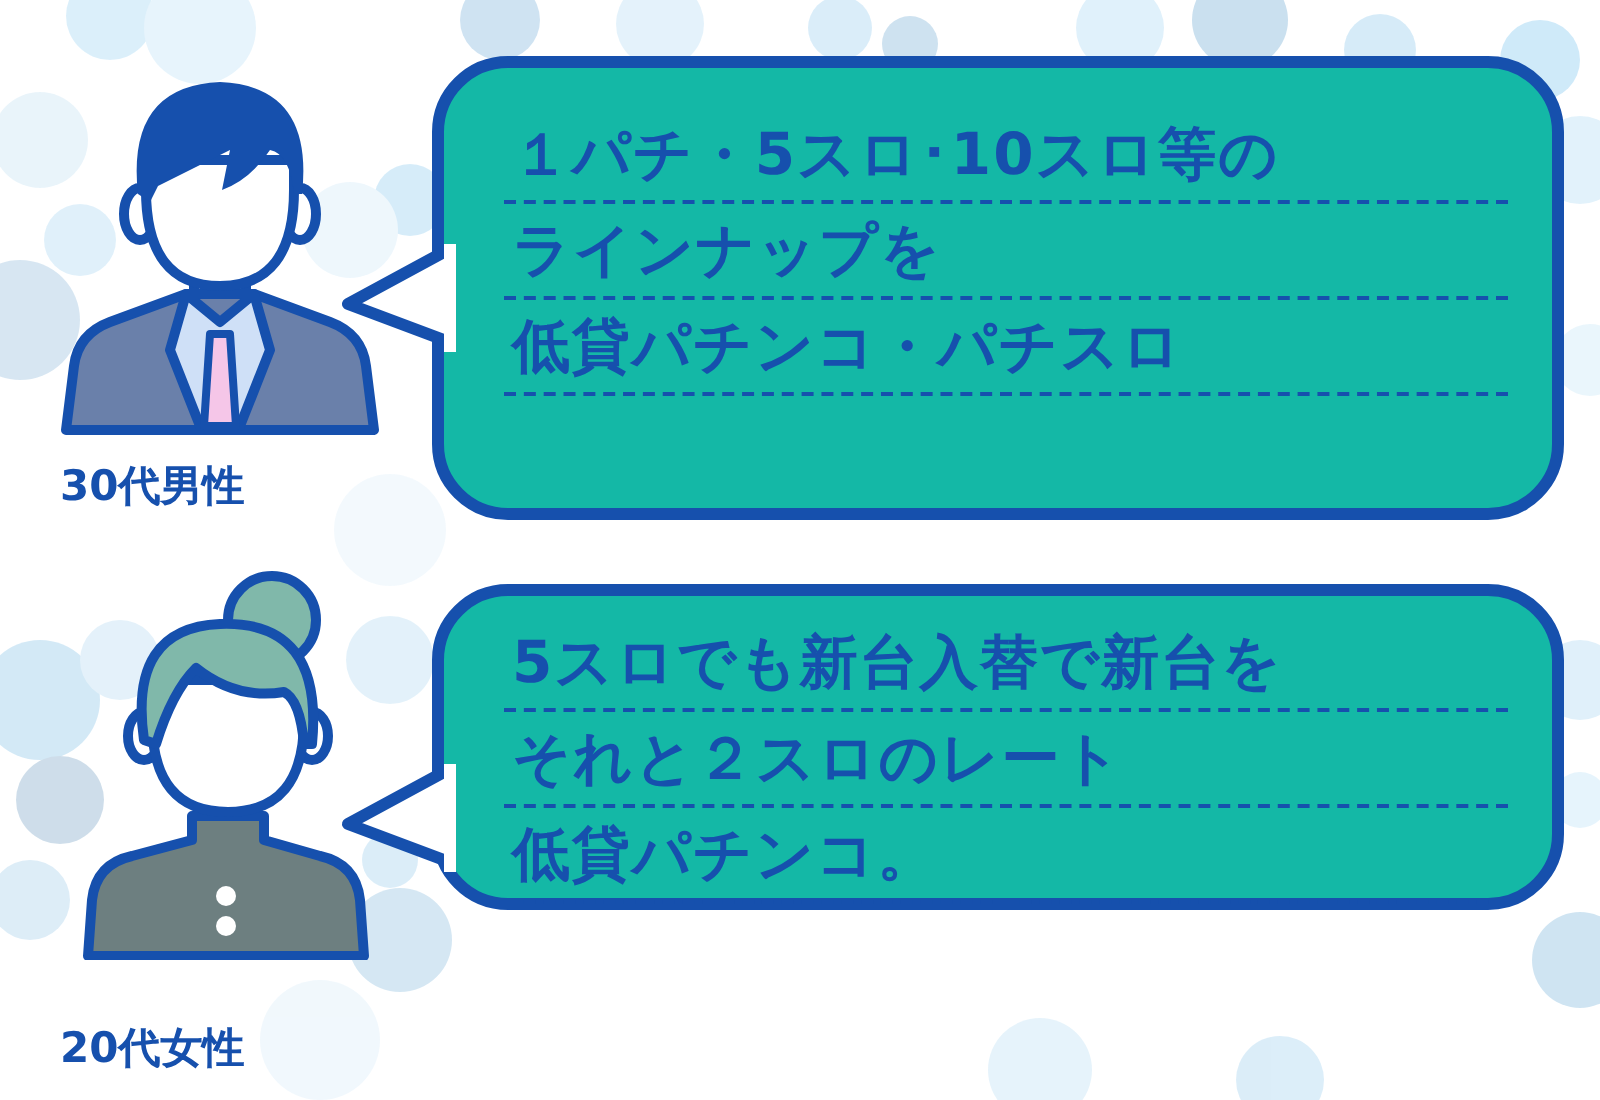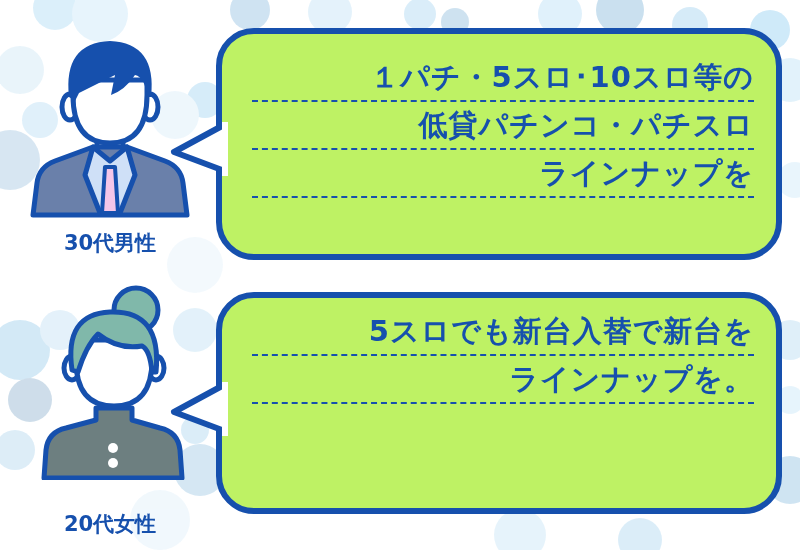--- a/index.html
+++ b/index.html
@@ -14,9 +14,8 @@
     left: 216px; width: 566px;
     border: 6px solid #1650ad;
     border-radius: 38px;
-    background: #bef264;
+    background: #14b8a6;
     box-sizing: border-box;
-    text-align: right;
   }
   .tail { position: absolute; }
   .lines { position: absolute; left: 30px; right: 22px; top: 18px; }

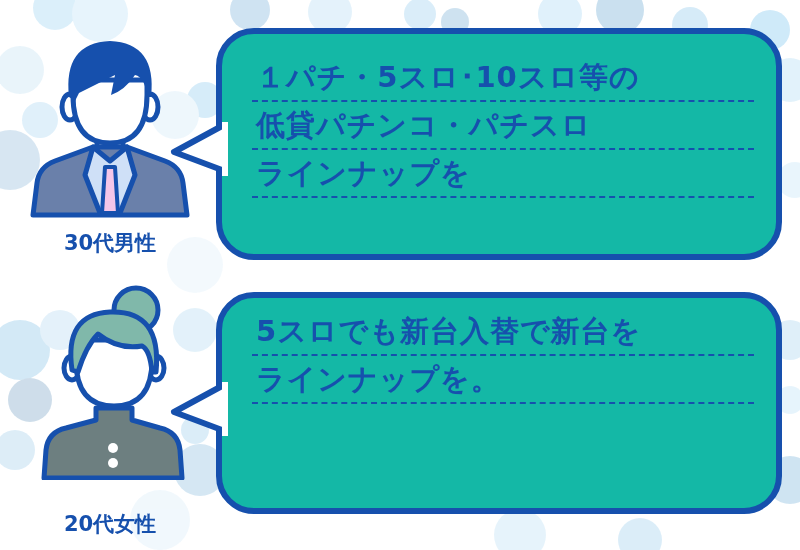--- a/index.html
+++ b/index.html
@@ -96,8 +96,8 @@
   <div class="bubble" style="top:28px;height:232px">
     <div class="lines" style="top:20px">
       <div class="line">１パチ・5スロ･10スロ等の</div>
+      <div class="line">ラインナップを</div>
       <div class="line">低貸パチンコ・パチスロ</div>
-      <div class="line">ラインナップを</div>
     </div>
   </div>
 </section>

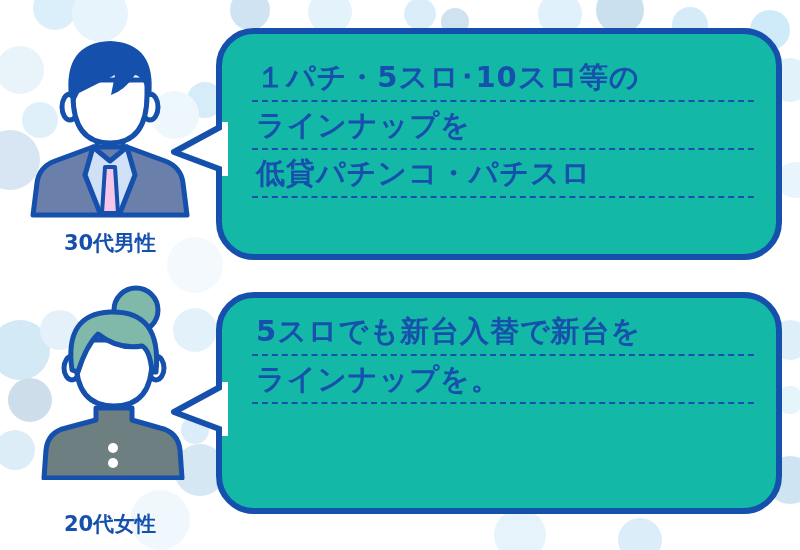--- a/index.html
+++ b/index.html
@@ -28,7 +28,7 @@
   }
   .label {
     position: absolute; color: #1650ad; font-weight: bold; font-size: 21px;
-    text-align: center; width: 160px;
+    width: 160px;
   }
   .avatar { position: absolute; }
 </style>

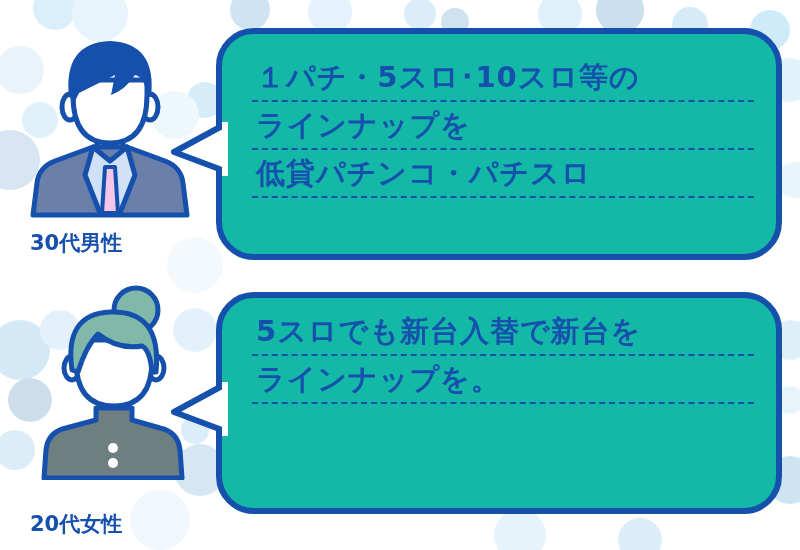--- a/index.html
+++ b/index.html
@@ -126,7 +126,7 @@
     <path d="M54 4 L6 30 L54 48" fill="#fff" stroke="#1650ad" stroke-width="6" stroke-linejoin="round"></path>
     <rect x="54" y="0" width="6" height="54" fill="#fff"></rect>
   </svg>
-  <div class="bubble" style="top:292px;height:222px">
+  <div class="bubble" style="top:292px;height:163px">
     <div class="lines" style="top:10px">
       <div class="line">5スロでも新台入替で新台を</div>
       <div class="line">ラインナップを。</div>

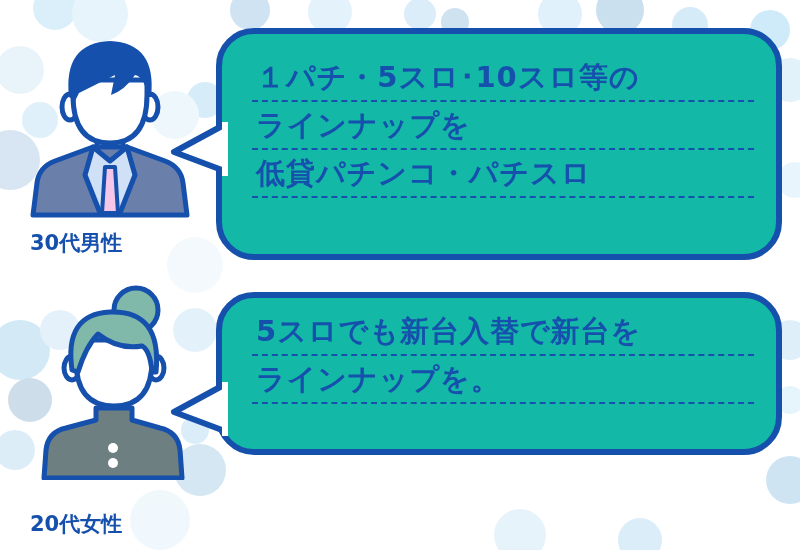--- a/index.html
+++ b/index.html
@@ -129,6 +129,7 @@
   <div class="bubble" style="top:292px;height:163px">
     <div class="lines" style="top:10px">
       <div class="line">5スロでも新台入替で新台を</div>
+      <div class="line">それと２スロのレート</div>
       <div class="line">ラインナップを。</div>
     </div>
   </div>

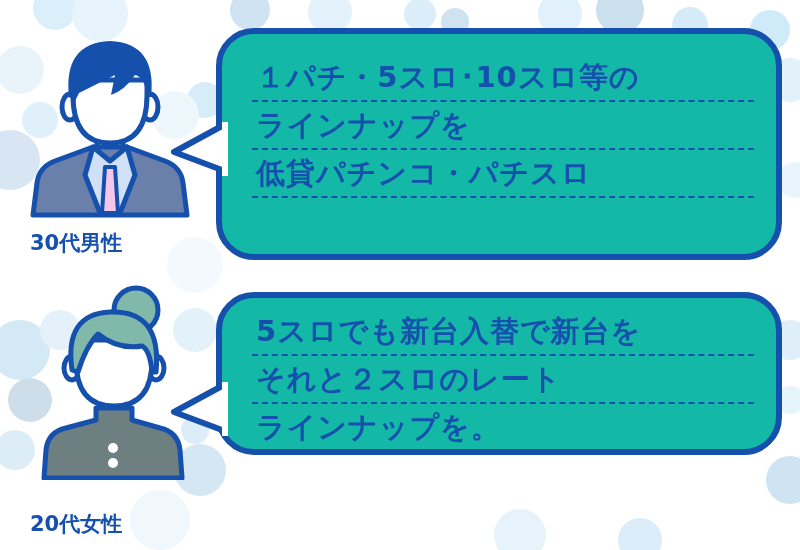--- a/index.html
+++ b/index.html
@@ -130,7 +130,7 @@
     <div class="lines" style="top:10px">
       <div class="line">5スロでも新台入替で新台を</div>
       <div class="line">それと２スロのレート</div>
-      <div class="line">ラインナップを。</div>
+      <div class="line">低貸パチンコ。</div>
     </div>
   </div>
 </section>

